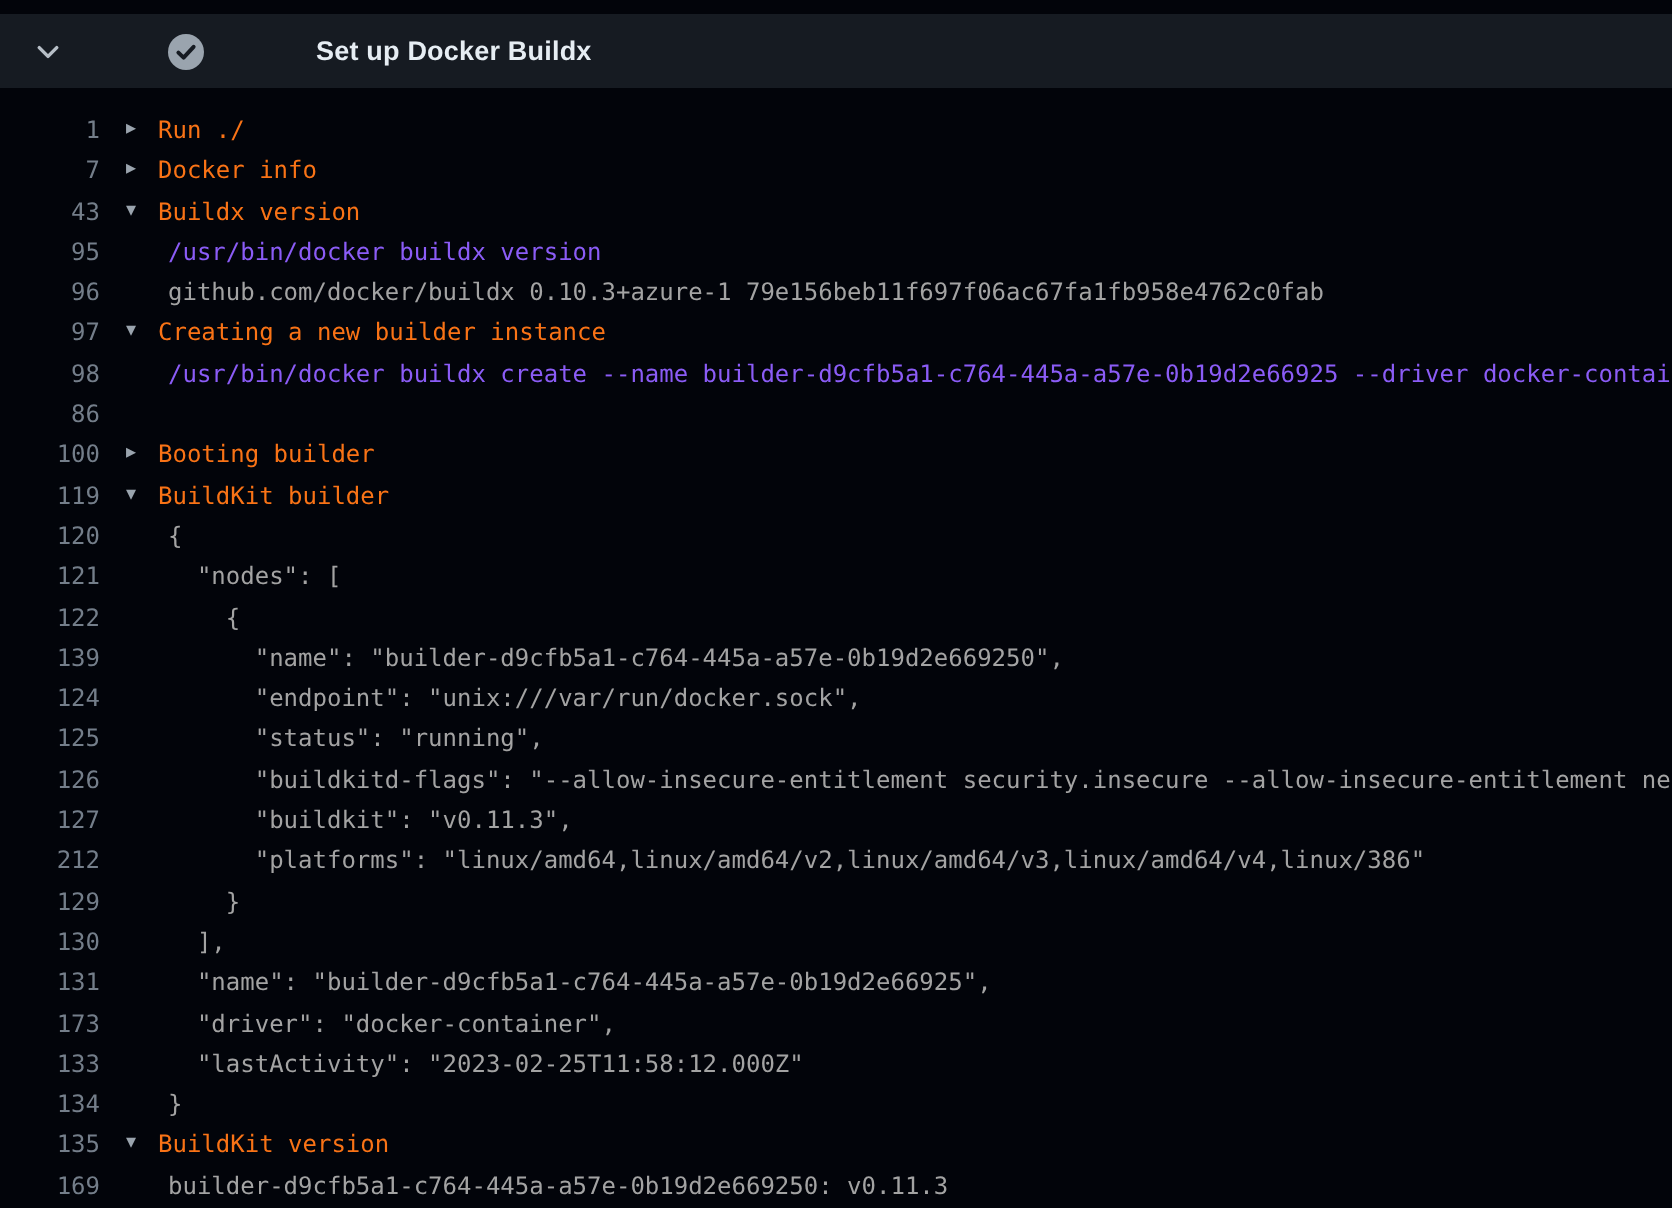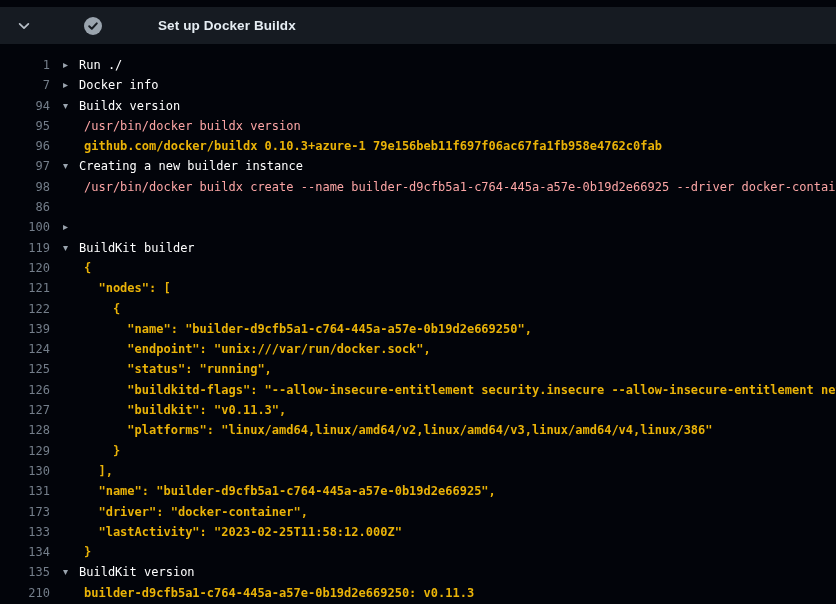--- a/index.html
+++ b/index.html
@@ -72,7 +72,7 @@
   .txt { margin-left: 34px; }
   .row.group { cursor: pointer; }
   .row.group .txt { margin-left: 0; }
-  .row.group .txt   { color: #ffffff; }
+  .row.group .txt   { color: #f97316; }
   .row.command .txt { color: #fca5a5; }
   .row.output .txt  { color: #eab308; font-weight: bold; }
 </style>

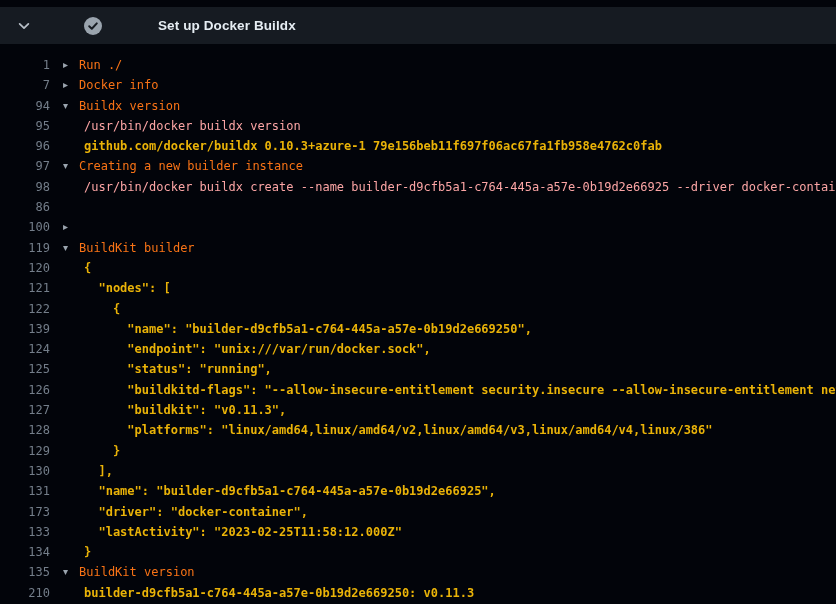--- a/index.html
+++ b/index.html
@@ -97,7 +97,7 @@
 <div class="log">
     <div class="row group"><span class="num">1</span><span class="arrow">▸</span><span class="txt">Run ./</span></div>
     <div class="row group"><span class="num">7</span><span class="arrow">▸</span><span class="txt">Docker info</span></div>
-    <div class="row group"><span class="num">94</span><span class="arrow">▾</span><span class="txt">Buildx version</span></div>
+    <div class="row group"><span class="num">43</span><span class="arrow">▾</span><span class="txt">Buildx version</span></div>
     <div class="row command"><span class="num">95</span><span class="txt">/usr/bin/docker buildx version</span></div>
     <div class="row output"><span class="num">96</span><span class="txt">github.com/docker/buildx 0.10.3+azure-1 79e156beb11f697f06ac67fa1fb958e4762c0fab</span></div>
     <div class="row group"><span class="num">97</span><span class="arrow">▾</span><span class="txt">Creating a new builder instance</span></div>

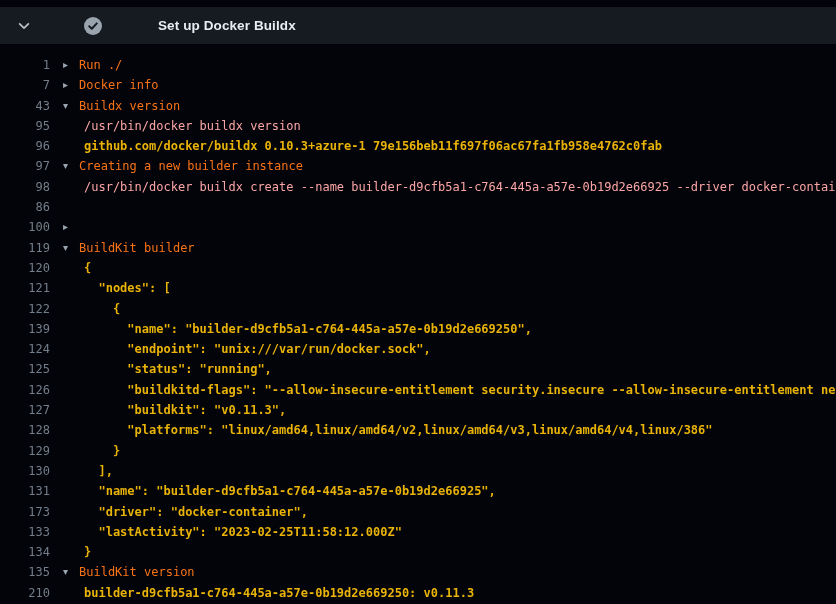--- a/index.html
+++ b/index.html
@@ -73,7 +73,7 @@
   .row.group { cursor: pointer; }
   .row.group .txt { margin-left: 0; }
   .row.group .txt   { color: #f97316; }
-  .row.command .txt { color: #fca5a5; }
+  .row.command .txt { color: #8b5cf6; }
   .row.output .txt  { color: #eab308; font-weight: bold; }
 </style>
 </head>

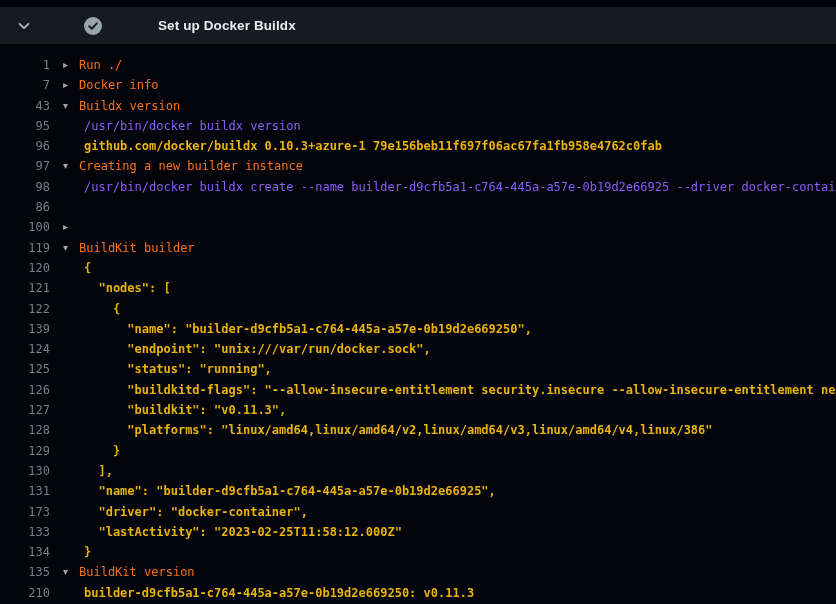--- a/index.html
+++ b/index.html
@@ -74,7 +74,7 @@
   .row.group .txt { margin-left: 0; }
   .row.group .txt   { color: #f97316; }
   .row.command .txt { color: #8b5cf6; }
-  .row.output .txt  { color: #eab308; font-weight: bold; }
+  .row.output .txt  { color: #a3a3a3; }
 </style>
 </head>
 <body>

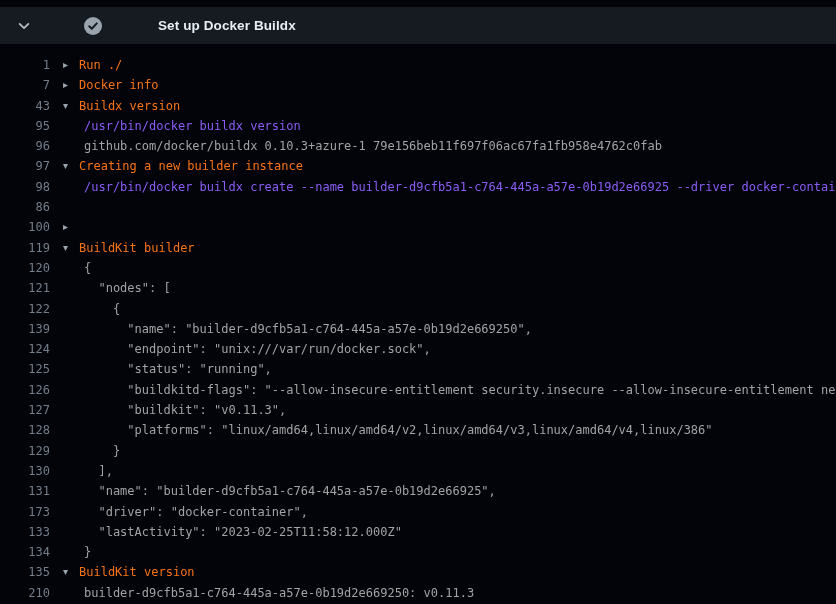--- a/index.html
+++ b/index.html
@@ -103,7 +103,7 @@
     <div class="row group"><span class="num">97</span><span class="arrow">▾</span><span class="txt">Creating a new builder instance</span></div>
     <div class="row command"><span class="num">98</span><span class="txt">/usr/bin/docker buildx create --name builder-d9cfb5a1-c764-445a-a57e-0b19d2e66925 --driver docker-container</span></div>
     <div class="row output"><span class="num">86</span></div>
-    <div class="row group"><span class="num">100</span><span class="arrow">▸</span></div>
+    <div class="row group"><span class="num">100</span><span class="arrow">▸</span><span class="txt">Booting builder</span></div>
     <div class="row group"><span class="num">119</span><span class="arrow">▾</span><span class="txt">BuildKit builder</span></div>
     <div class="row output"><span class="num">120</span><span class="txt">{</span></div>
     <div class="row output"><span class="num">121</span><span class="txt">  "nodes": [</span></div>

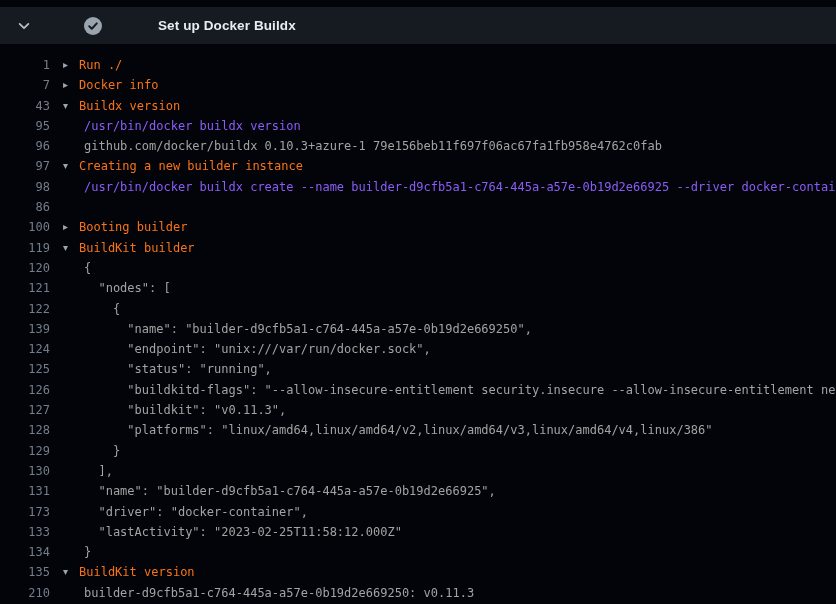--- a/index.html
+++ b/index.html
@@ -113,7 +113,7 @@
     <div class="row output"><span class="num">125</span><span class="txt">      "status": "running",</span></div>
     <div class="row output"><span class="num">126</span><span class="txt">      "buildkitd-flags": "--allow-insecure-entitlement security.insecure --allow-insecure-entitlement network.host",</span></div>
     <div class="row output"><span class="num">127</span><span class="txt">      "buildkit": "v0.11.3",</span></div>
-    <div class="row output"><span class="num">128</span><span class="txt">      "platforms": "linux/amd64,linux/amd64/v2,linux/amd64/v3,linux/amd64/v4,linux/386"</span></div>
+    <div class="row output"><span class="num">212</span><span class="txt">      "platforms": "linux/amd64,linux/amd64/v2,linux/amd64/v3,linux/amd64/v4,linux/386"</span></div>
     <div class="row output"><span class="num">129</span><span class="txt">    }</span></div>
     <div class="row output"><span class="num">130</span><span class="txt">  ],</span></div>
     <div class="row output"><span class="num">131</span><span class="txt">  "name": "builder-d9cfb5a1-c764-445a-a57e-0b19d2e66925",</span></div>

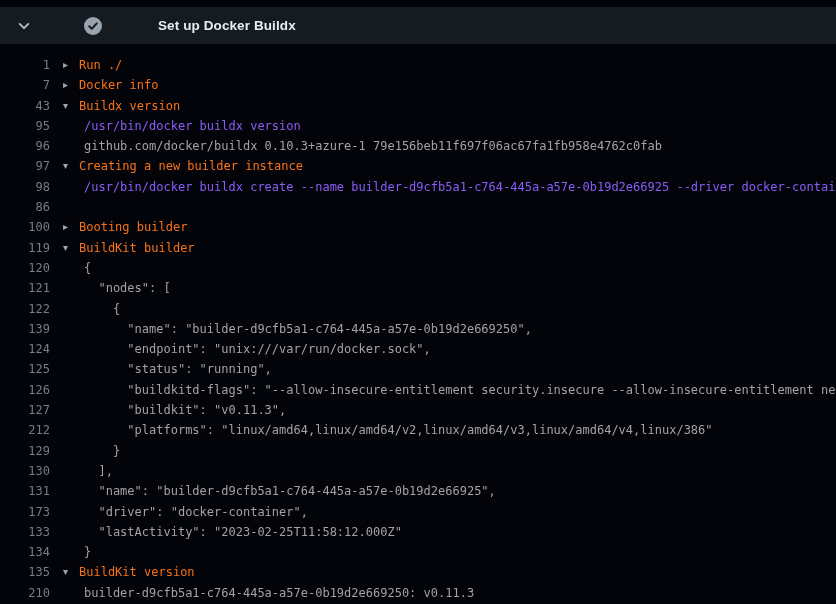--- a/index.html
+++ b/index.html
@@ -121,7 +121,7 @@
     <div class="row output"><span class="num">133</span><span class="txt">  "lastActivity": "2023-02-25T11:58:12.000Z"</span></div>
     <div class="row output"><span class="num">134</span><span class="txt">}</span></div>
     <div class="row group"><span class="num">135</span><span class="arrow">▾</span><span class="txt">BuildKit version</span></div>
-    <div class="row output"><span class="num">210</span><span class="txt">builder-d9cfb5a1-c764-445a-a57e-0b19d2e669250: v0.11.3</span></div>
+    <div class="row output"><span class="num">169</span><span class="txt">builder-d9cfb5a1-c764-445a-a57e-0b19d2e669250: v0.11.3</span></div>
   </div>
 
 </body></html>

